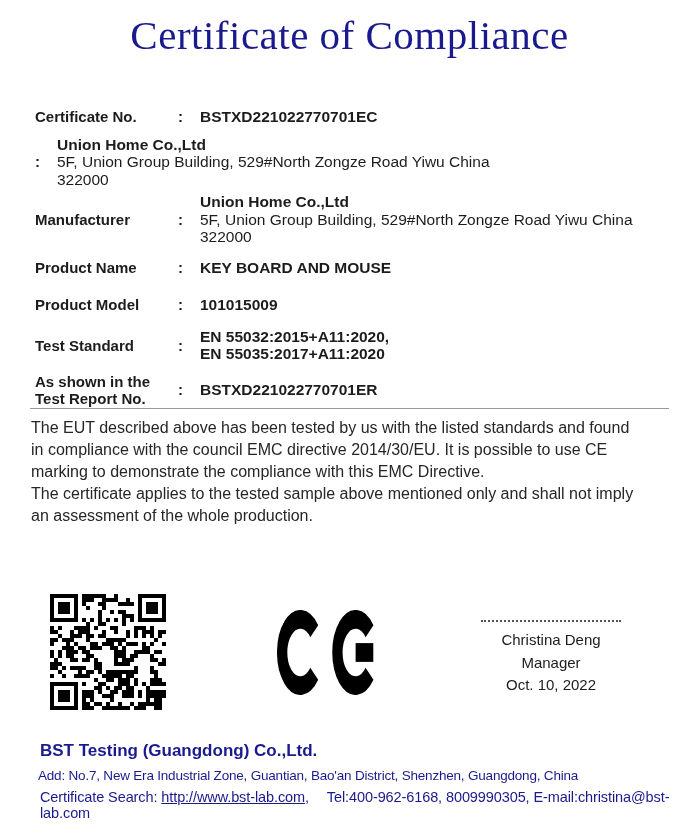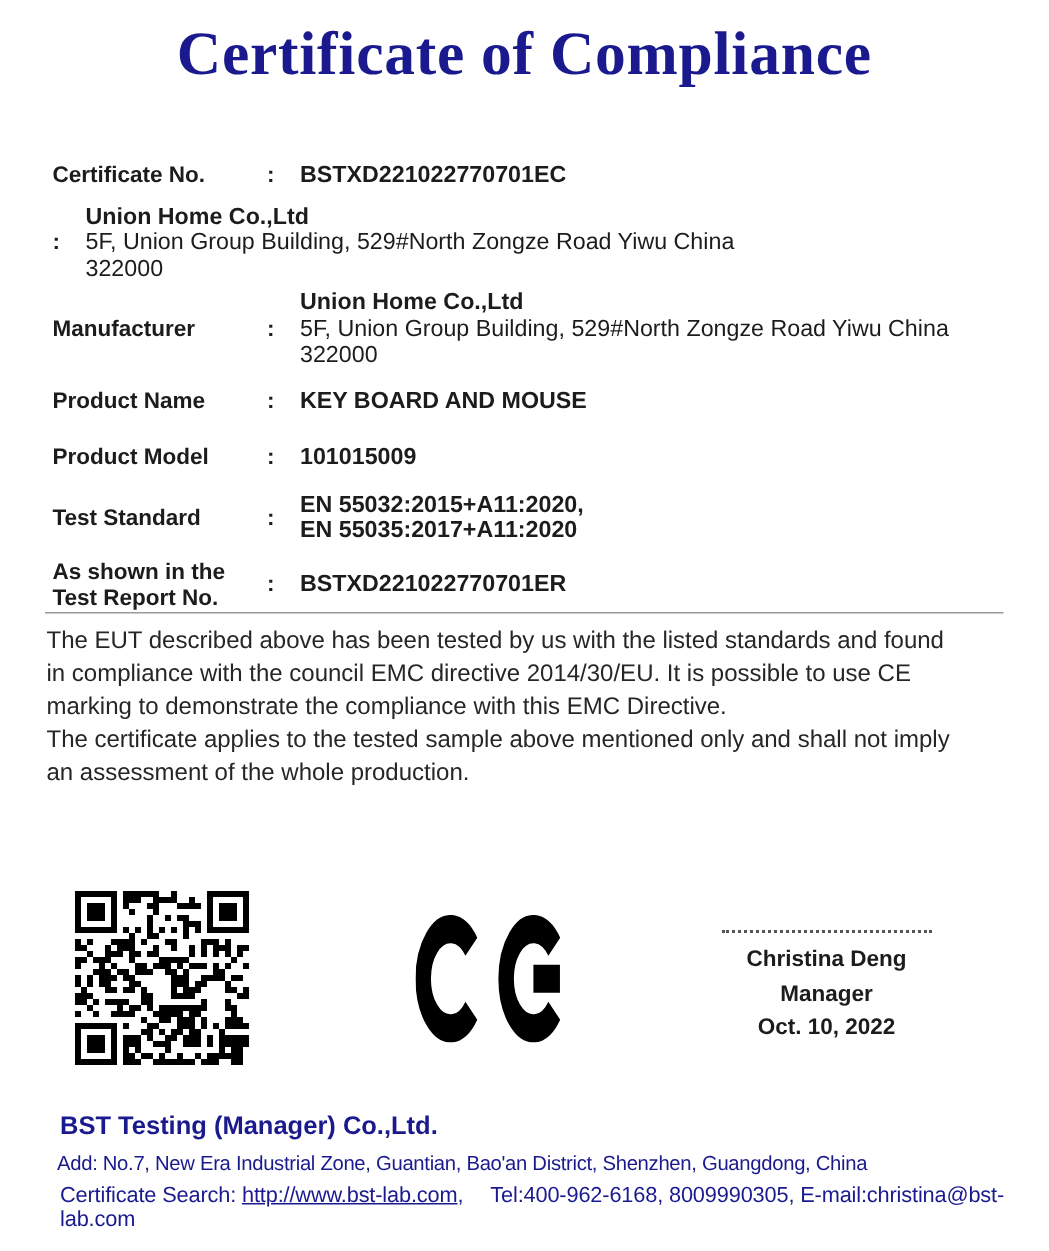--- a/index.html
+++ b/index.html
@@ -15,7 +15,7 @@
     position:absolute; top:11px; left:0; width:699px;
     text-align:center;
     font-family:"Liberation Serif", serif;
-    font-weight:bold;
+    font-weight:normal;
     font-size:41px;
     color:#1a1a8e;
     letter-spacing:0.5px;

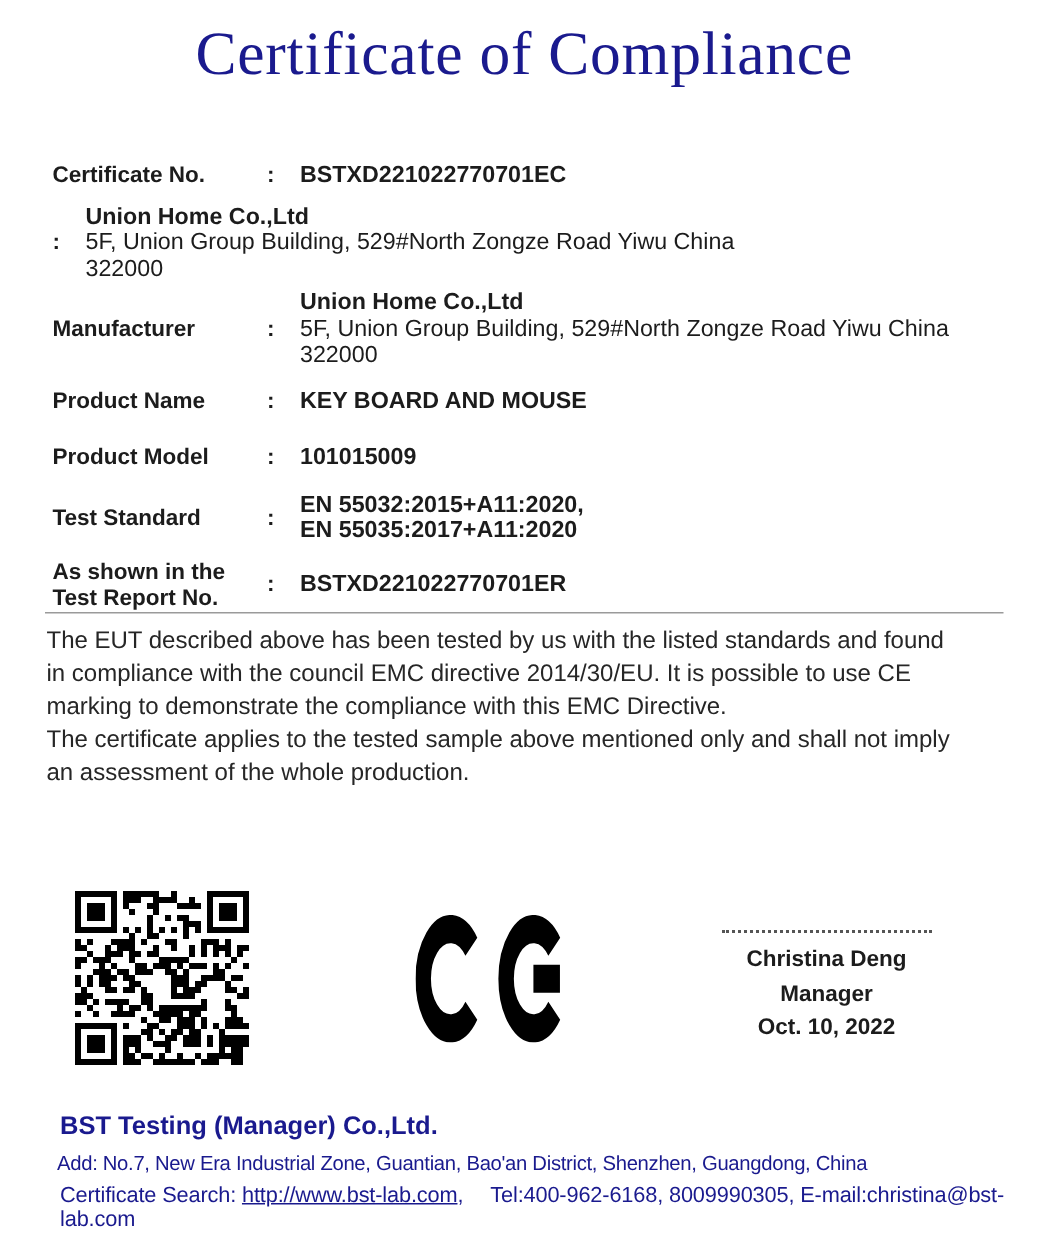--- a/index.html
+++ b/index.html
@@ -52,7 +52,7 @@
     width:140px; margin:0 auto 7px auto;
     border-top:2px dotted #555; height:0;
   }
-  .sig .line { font-weight:bold; font-size:15px; line-height:22.5px; }
+  .sig .line { font-weight:normal; font-size:15px; line-height:22.5px; }
   .footer-company {
     position:absolute; left:40px; top:741px;
     font-weight:bold; font-size:17px; color:#1a1a8e;

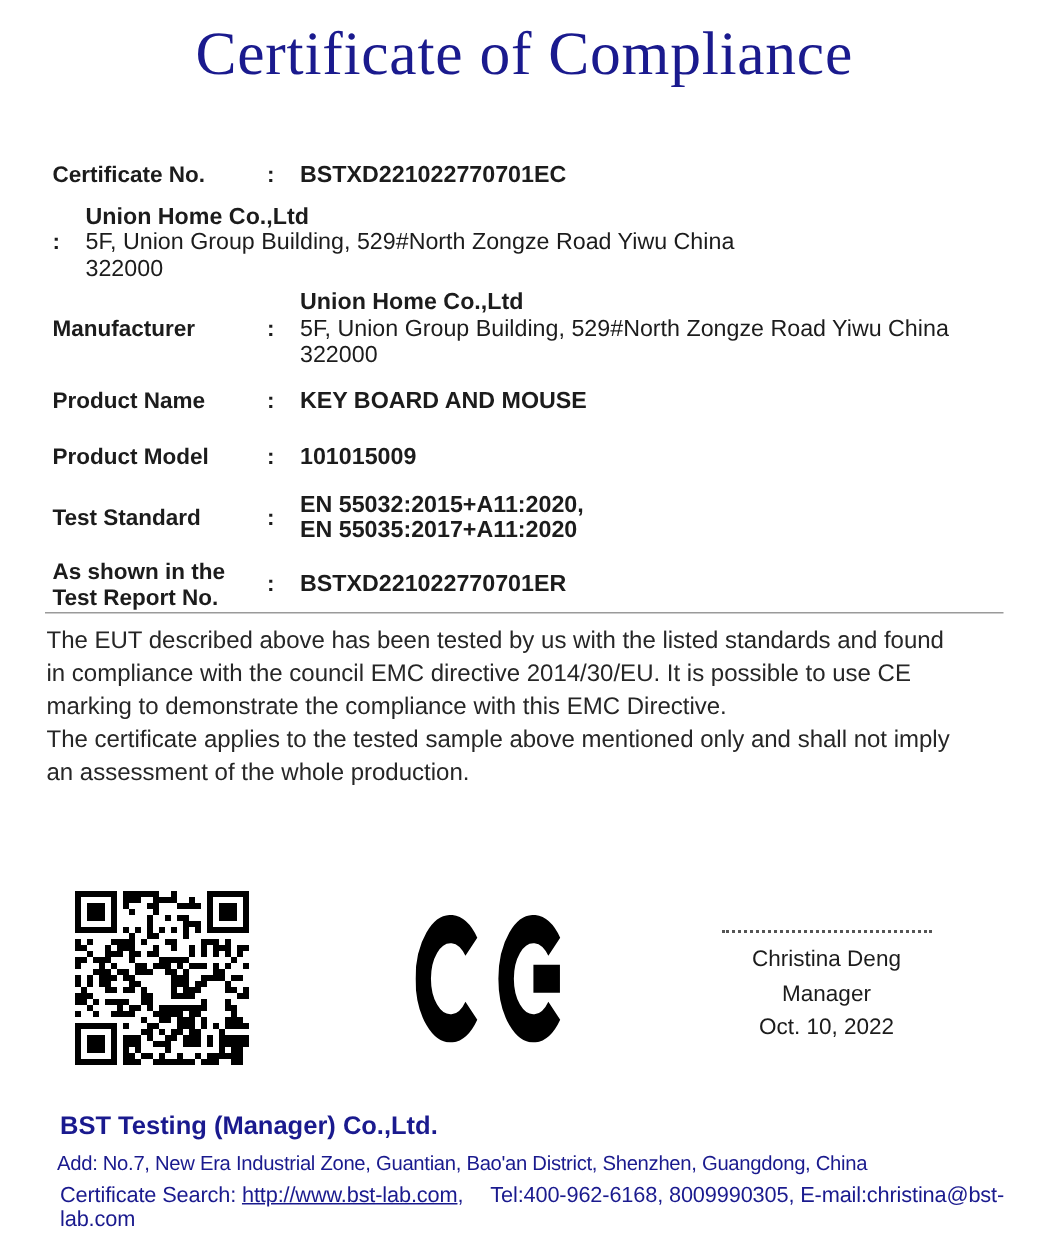--- a/index.html
+++ b/index.html
@@ -580,7 +580,7 @@
   <div class="line">Oct. 10, 2022</div>
 </div>
 
-<div class="footer-company">BST Testing (Manager) Co.,Ltd.</div>
+<div class="footer-company">BST Testing (Guangdong) Co.,Ltd.</div>
 <div class="footer-address">Add: No.7, New Era Industrial Zone, Guantian, Bao'an District, Shenzhen, Guangdong, China</div>
 <div class="footer-search">
   <span>Certificate Search:</span>

